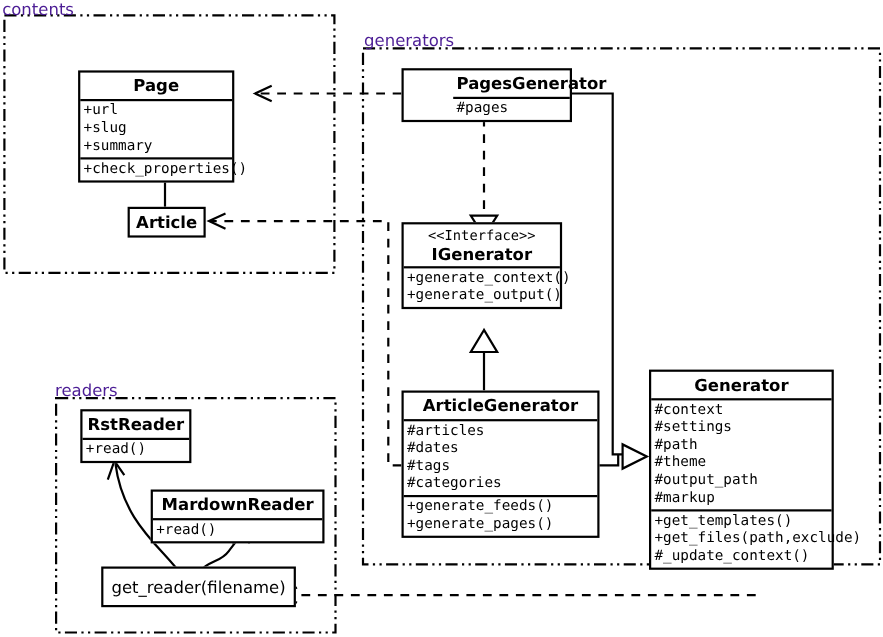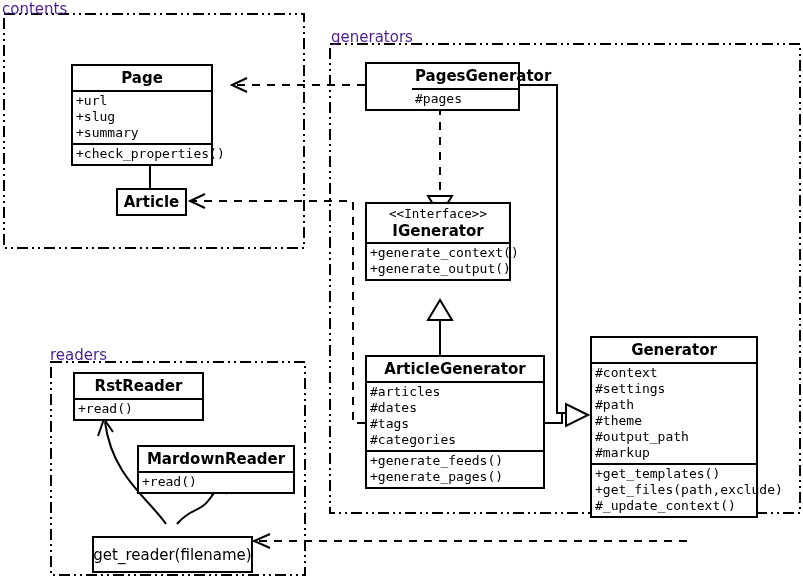--- a/index.html
+++ b/index.html
@@ -125,7 +125,7 @@
     </div>
   </div>
 
-  <div class="uml-class" style="left:73px;top:372px;width:131px;">
+  <div class="uml-class" style="left:73px;top:372px;width:101px;">
     <div class="uml-title">RstReader</div>
     <div class="uml-sec">
       <div class="uml-member">+read()</div>

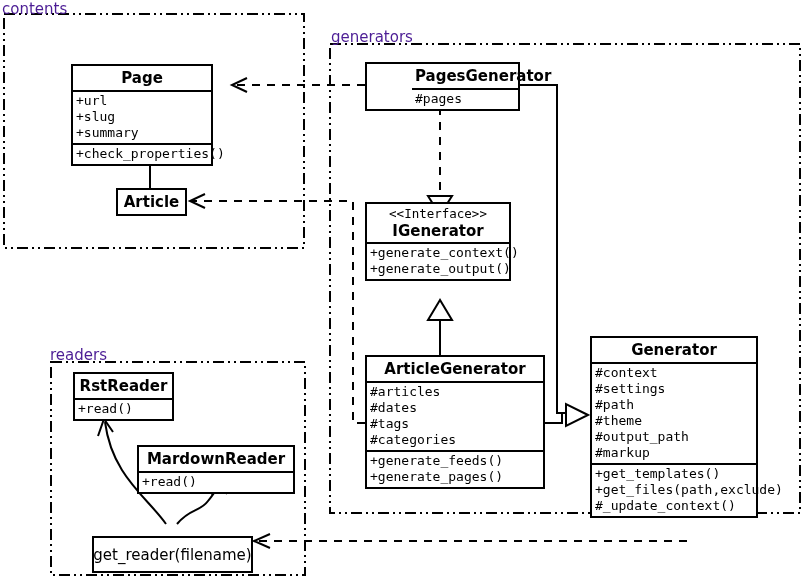--- a/index.html
+++ b/index.html
@@ -139,7 +139,7 @@
     </div>
   </div>
 
-  <div class="plainbox" style="left:92px;top:536px;width:161px;height:37px;">
+  <div class="plainbox" style="left:92px;top:515px;width:177px;height:37px;">
     <span>get_reader(filename)</span>
   </div>
 

